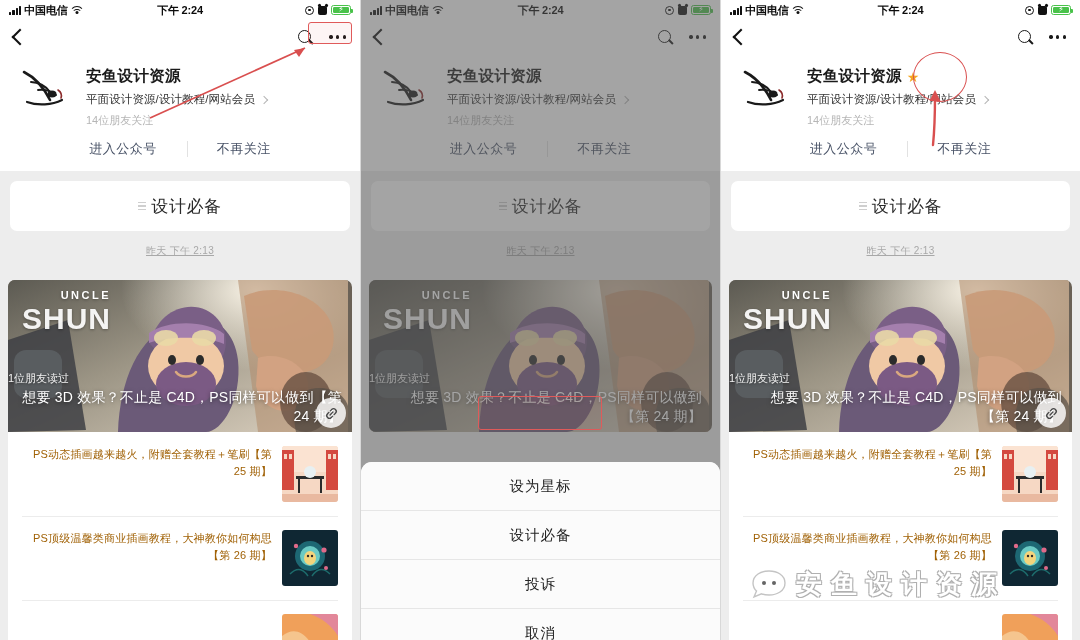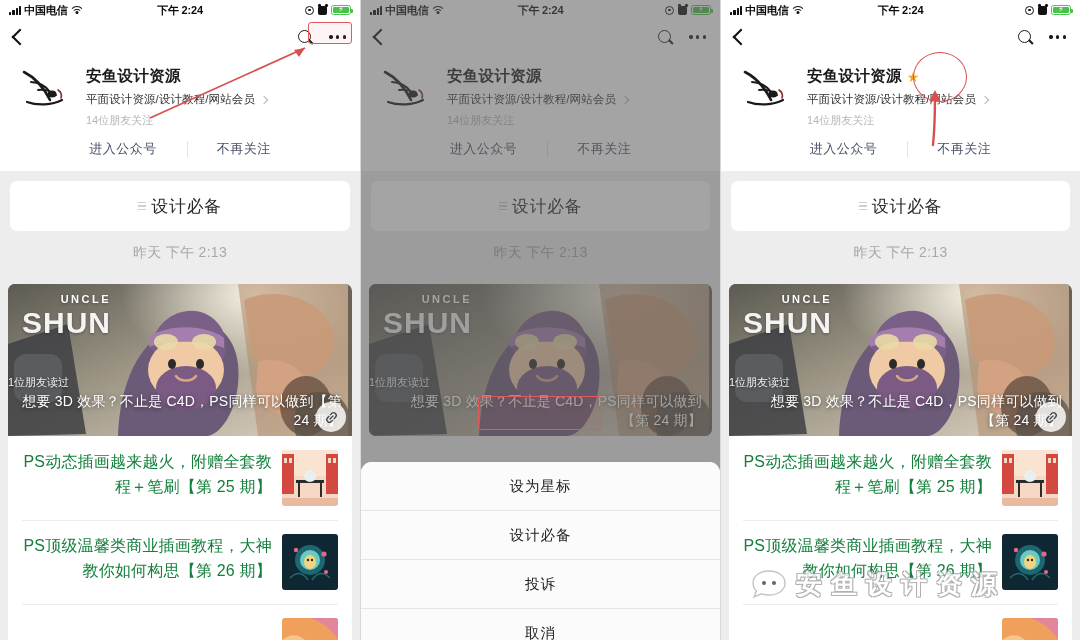--- a/index.html
+++ b/index.html
@@ -123,7 +123,7 @@
   .ic-menu i{display:block;width:8px;height:1.1px;background:#cfcfcf;}
   .menucard-label { font-size:17px; color:#2b2b2b; letter-spacing:.6px; }
 
-  .timestamp { text-align:center; font-size:14px; color:#a8a8a8; padding:13px 0 10px 0; letter-spacing:.3px; }
+  .timestamp { text-align:center; font-size:10px; color:#a8a8a8; padding:13px 0 10px 0; letter-spacing:.3px;text-decoration:underline; }
 
   .msgcard { background:#fff; border-radius:7px; overflow:hidden; margin:12px -2px;text-align:right; }
 

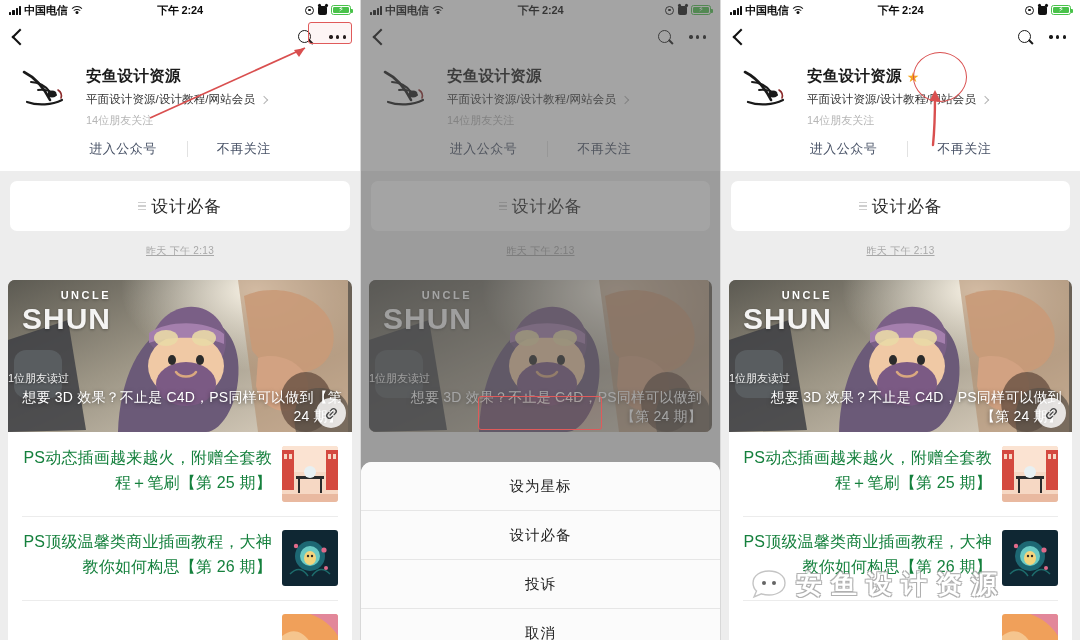--- a/index.html
+++ b/index.html
@@ -143,7 +143,7 @@
   .arow + .arow::before, .arow-sep::before {
     content:""; position:absolute; left:14px; right:14px; top:0; height:1px; background:#ececec;
   }
-  .arow-title { flex:1; font-size:16px; line-height:1.55; color:#15803d; letter-spacing:.2px; }
+  .arow-title { flex:1; font-size:11px; line-height:1.55; color:#a16207; letter-spacing:.2px; }
   .thumb { width:56px;height:56px;flex:0 0 56px;border-radius:3px;overflow:hidden;position:relative; }
 
   

